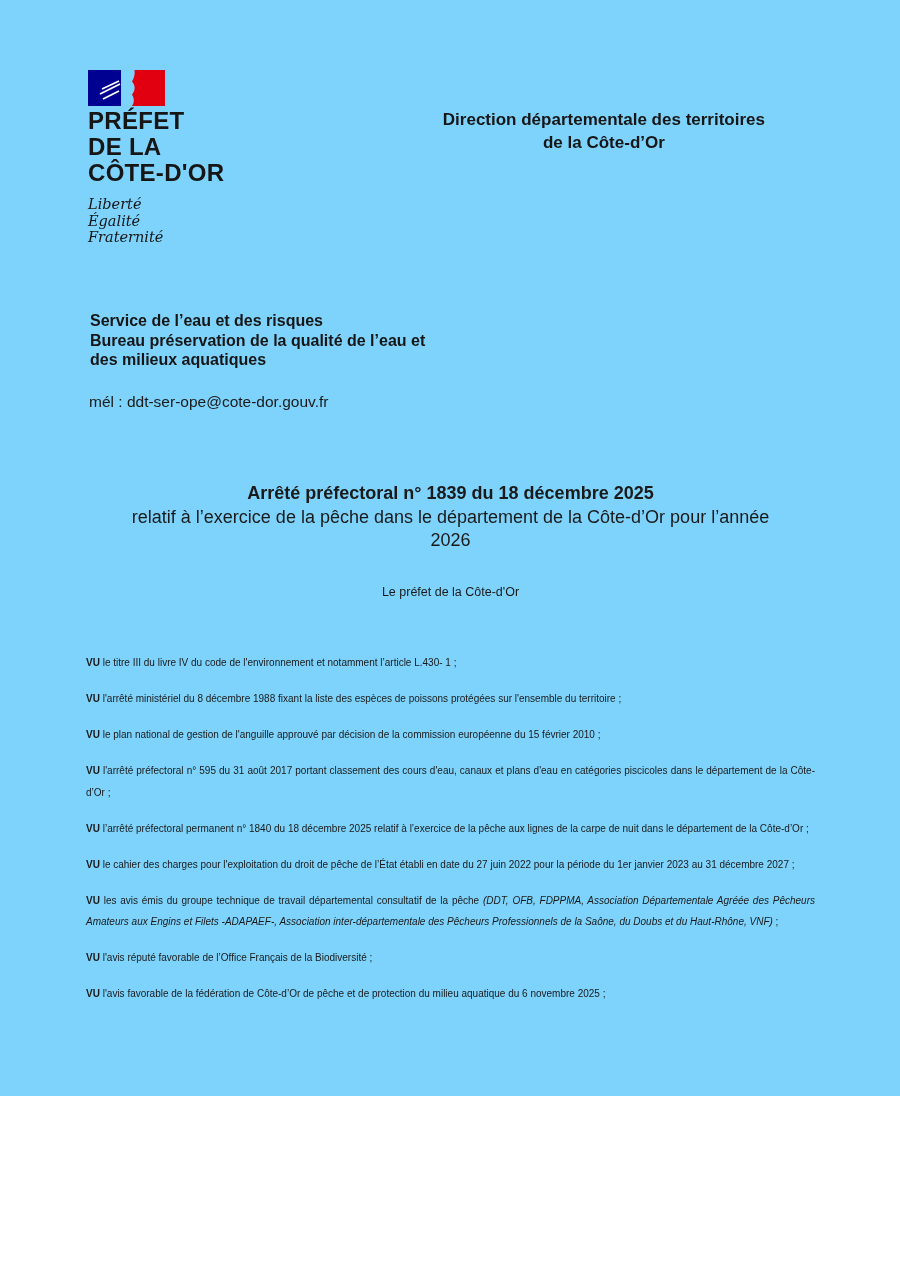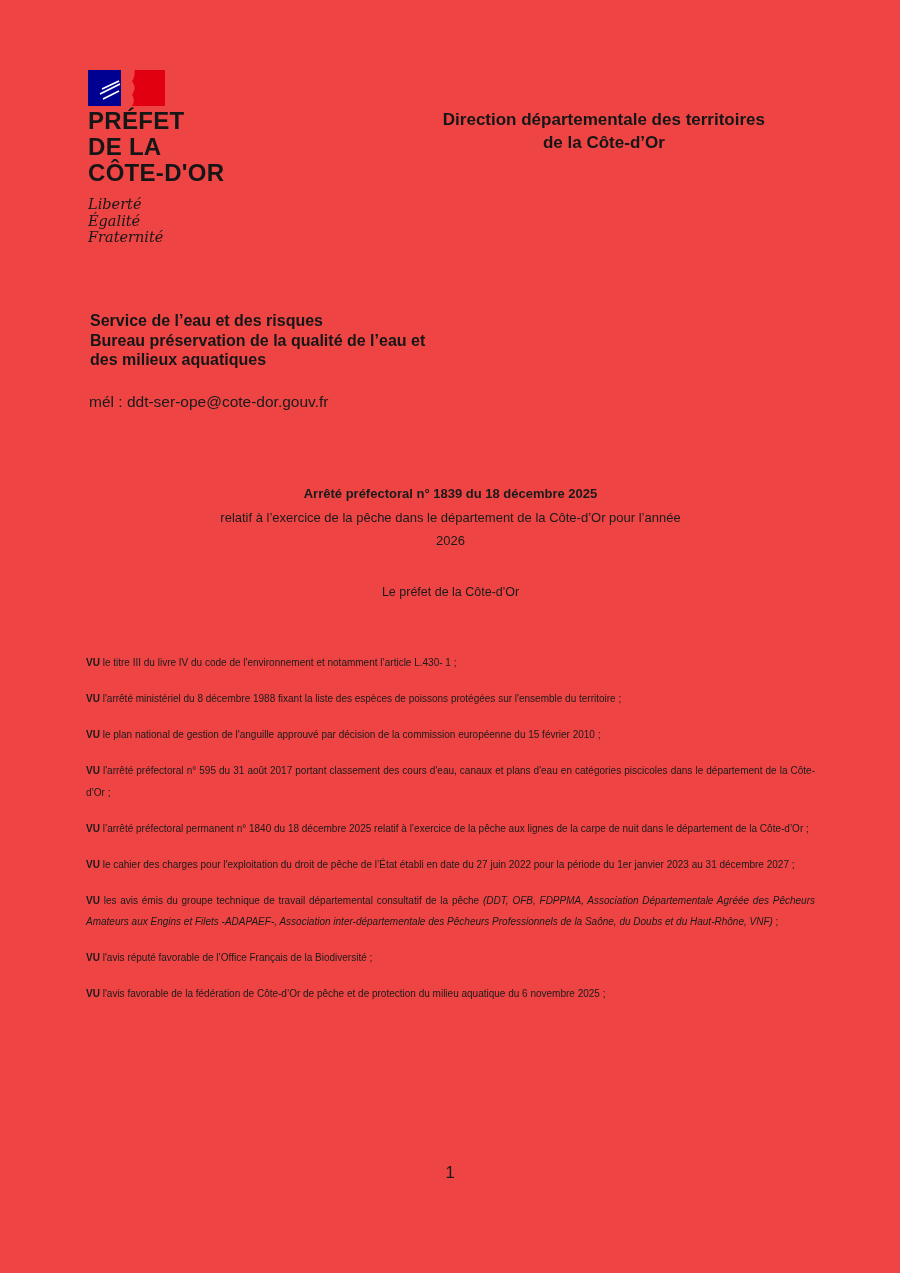--- a/index.html
+++ b/index.html
@@ -10,8 +10,8 @@
   .page {
     position: relative;
     width: 900px;
-    height: 1273px;
-    background: #ef4444;
+    height: 1096px;
+    background: #7dd3fc;
     color: #1a1a1a;
     font-family: "Liberation Sans", "DejaVu Sans", sans-serif;
     overflow: hidden;

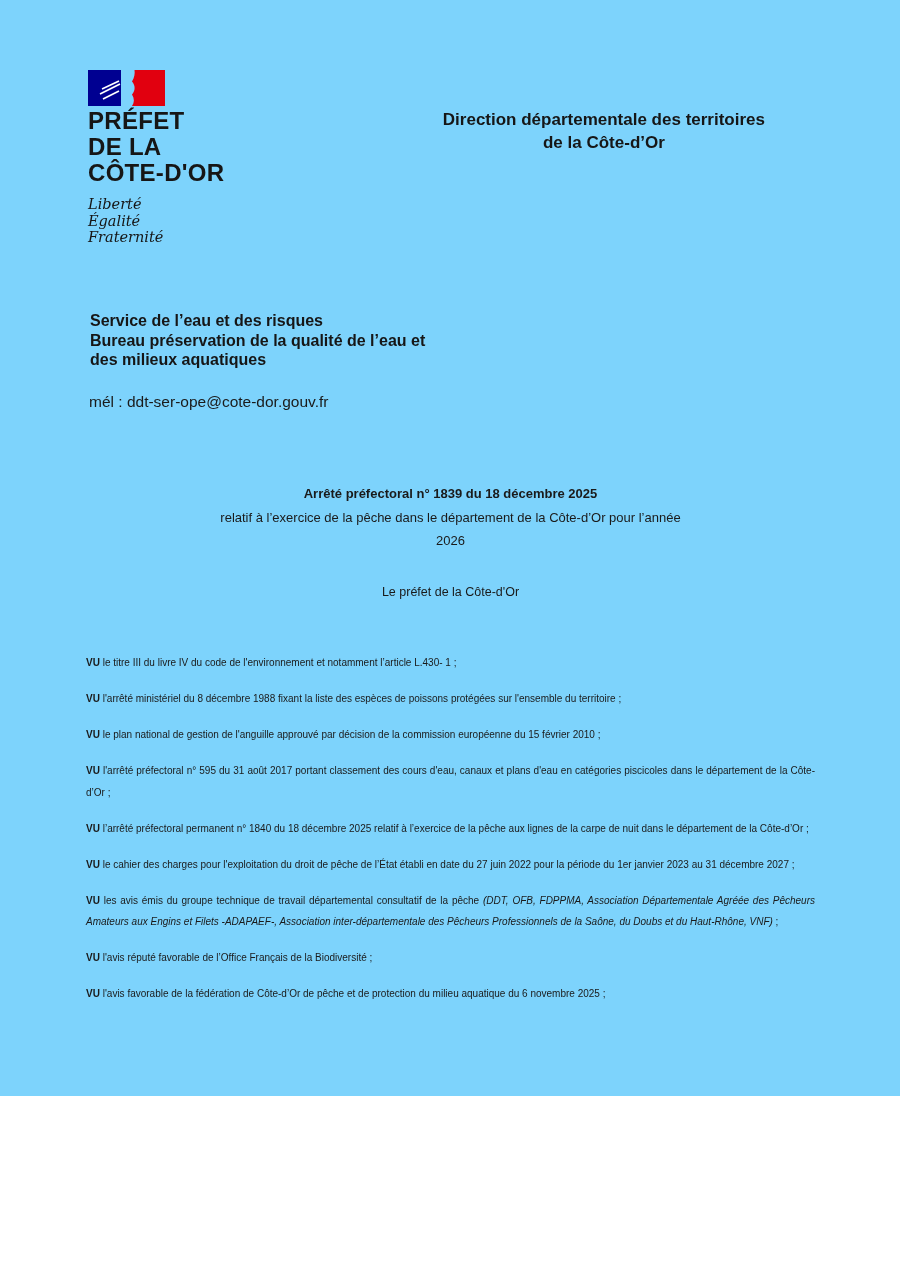--- a/index.html
+++ b/index.html
@@ -78,7 +78,7 @@
     width: 729px;
     top: 482px;
     text-align: center;
-    font-size: 13px;
+    font-size: 18px;
     line-height: 23.5px;
   }
   .doc-title .t-bold { font-weight: 700; }

